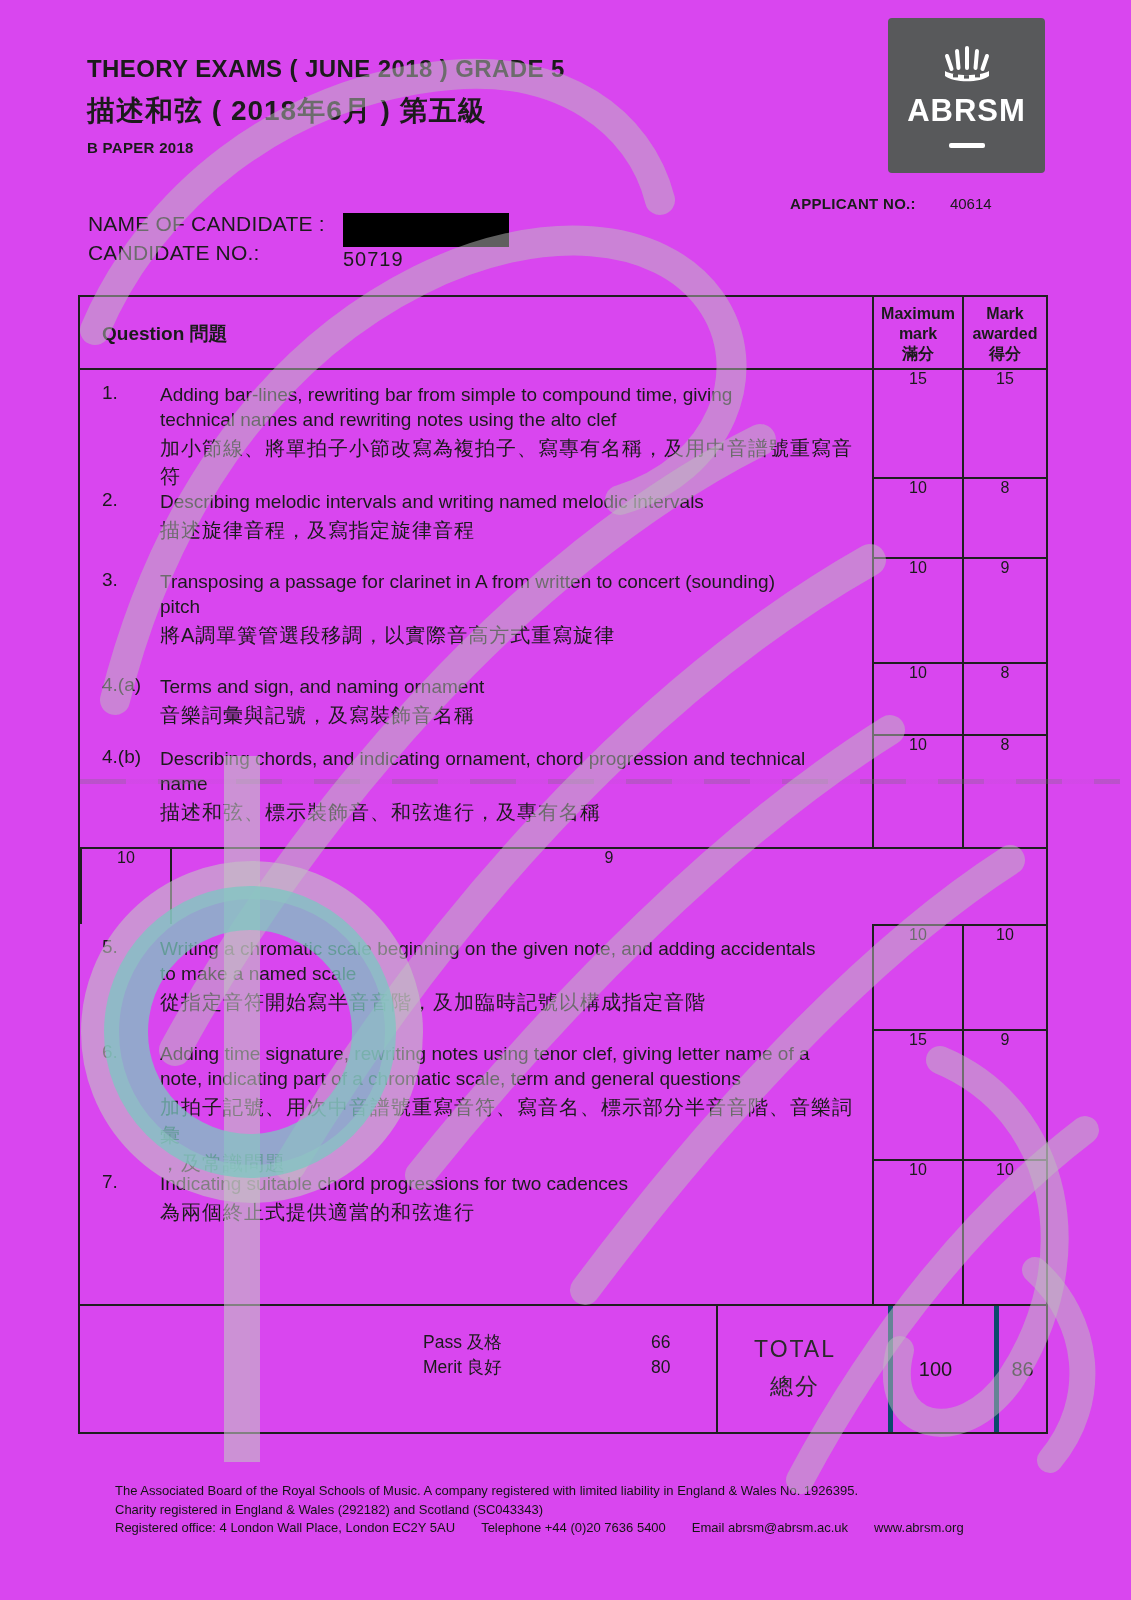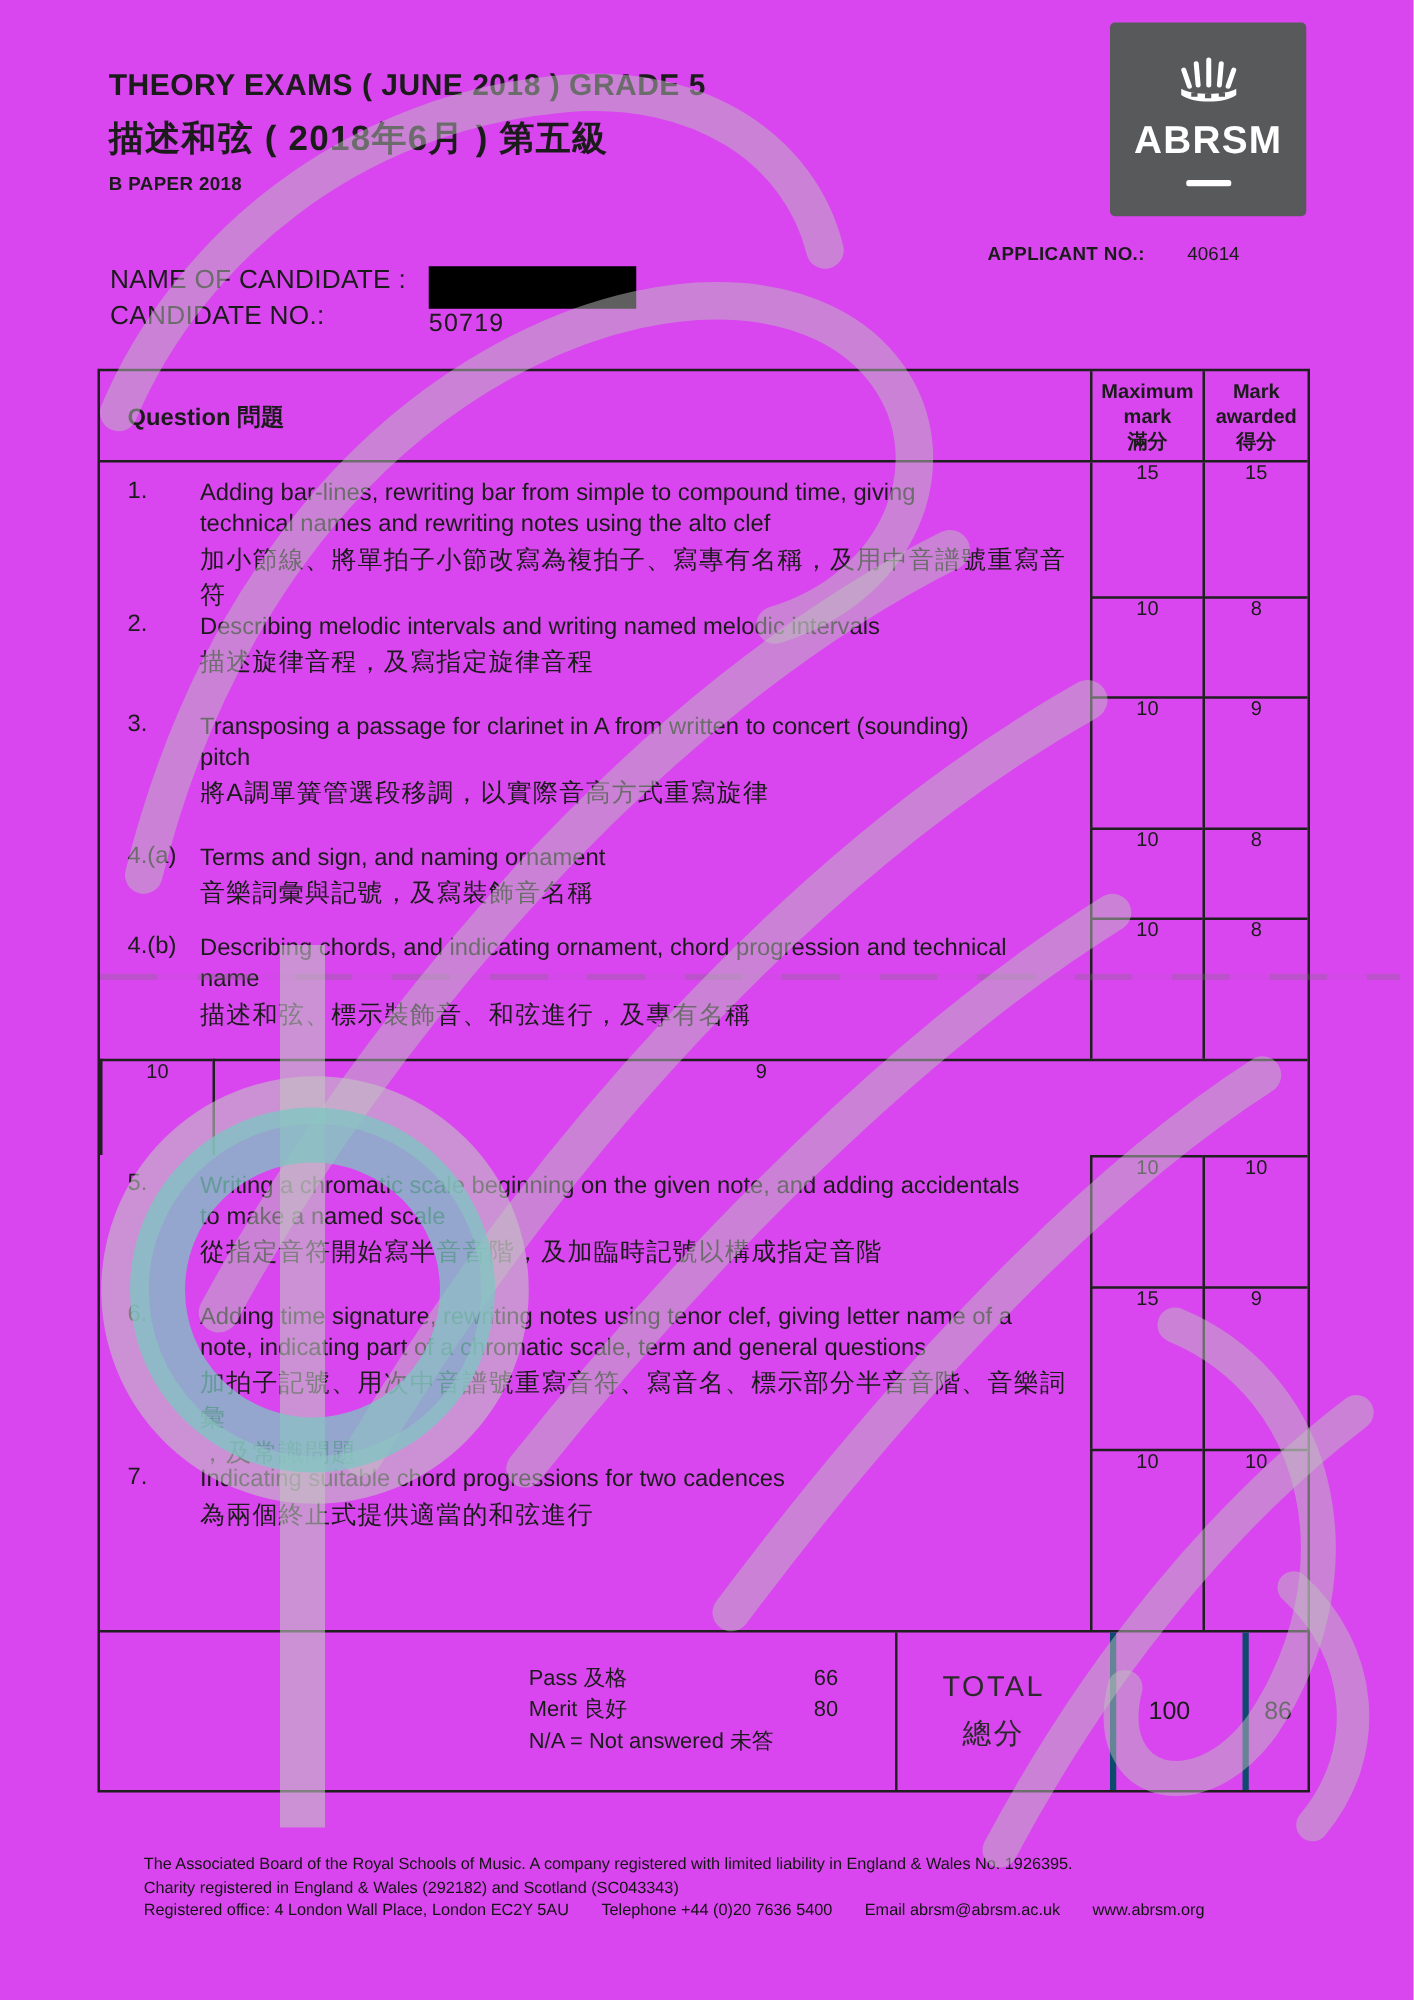--- a/index.html
+++ b/index.html
@@ -226,7 +226,6 @@
         <div class="lrow">
           <span class="llabel">Merit  良好</span><span class="lval">80</span>
         </div>
-        <div class="na">N/A = Not answered  未答</div>
       </div>
       <div class="ftotal">
         <div class="ten">TOTAL</div>

